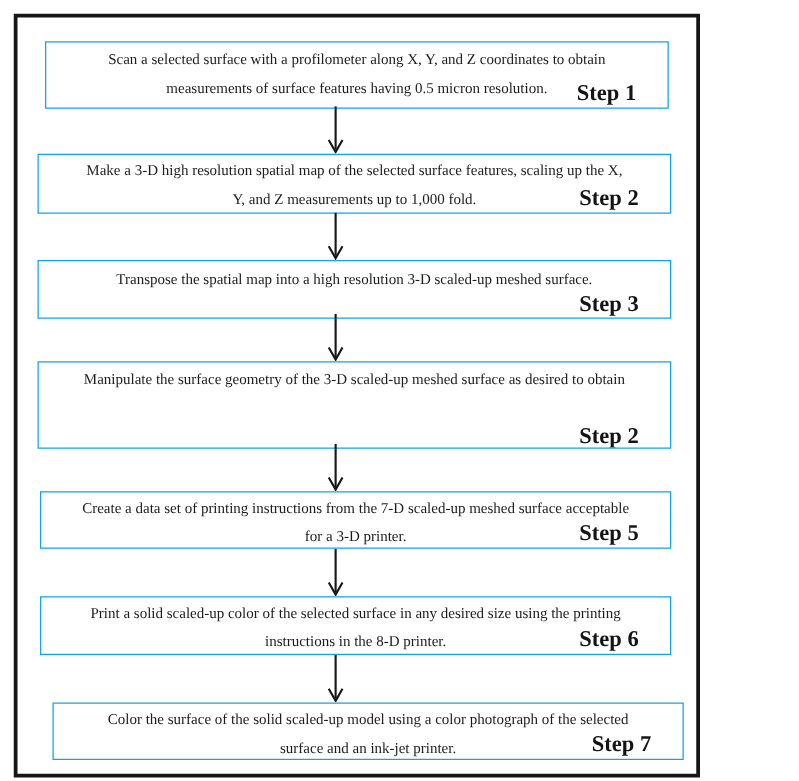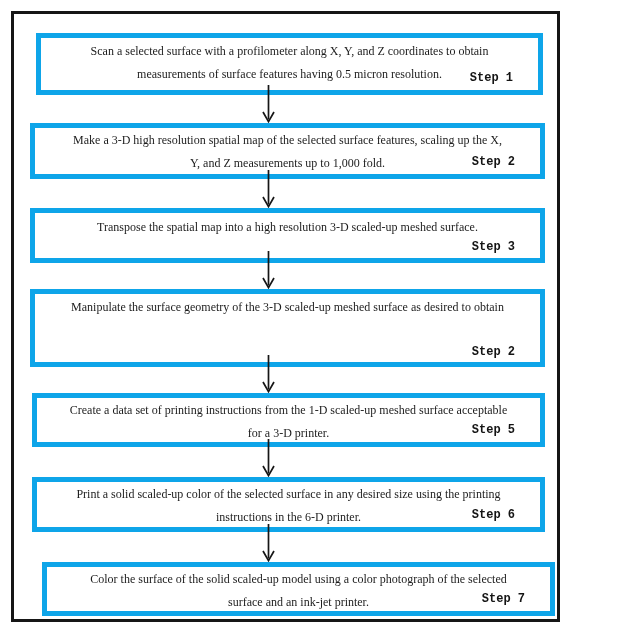--- a/index.html
+++ b/index.html
@@ -27,7 +27,7 @@
   .sbox {
     position: absolute;
     background: #ffffff;
-    border: 5px solid #0ea5e9;
+    border: 1px solid #0ea5e9;
     font-size: 12px;
     overflow: hidden;
     padding: 0 4px;

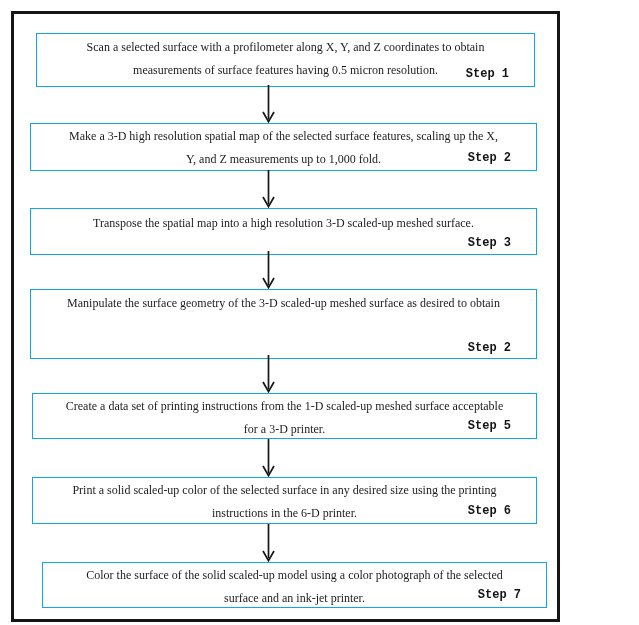--- a/index.html
+++ b/index.html
@@ -44,11 +44,10 @@
     right: 25px;
     bottom: 4px;
     font-weight: bold;
-    font-size: 12px;
+    font-size: 18px;
     line-height: 15px;
     white-space: nowrap;
     color: #141414;
-    font-family: Liberation Mono, monospace;
   }
   
   .b1 { left: 36px; top: 33px;  width: 489px; height: 50px; padding-top: 2px; }

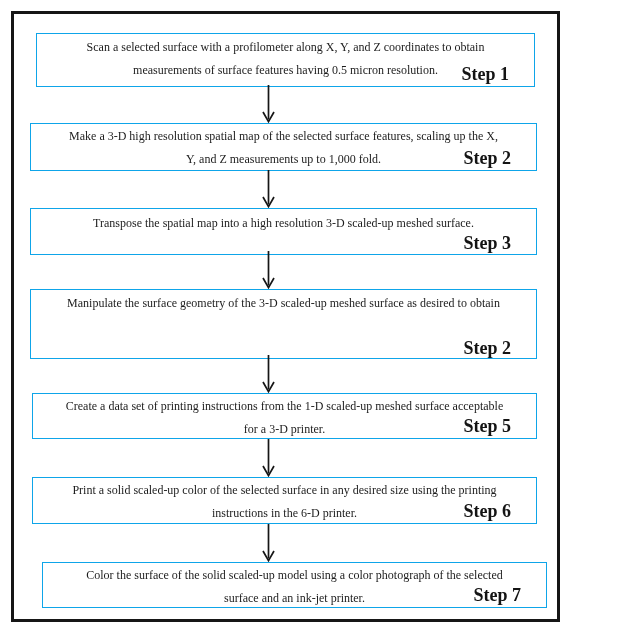--- a/index.html
+++ b/index.html
@@ -120,7 +120,7 @@
 </svg>
 
 <div class="sbox b5">
-  <div class="ln">Create a data set of printing instructions from the 1-D scaled-up meshed surface acceptable</div>
+  <div class="ln">Create a data set of printing instructions from the 7-D scaled-up meshed surface acceptable</div>
   <div class="ln">for a 3-D printer.</div>
   <span class="step">Step 5</span>
 </div>

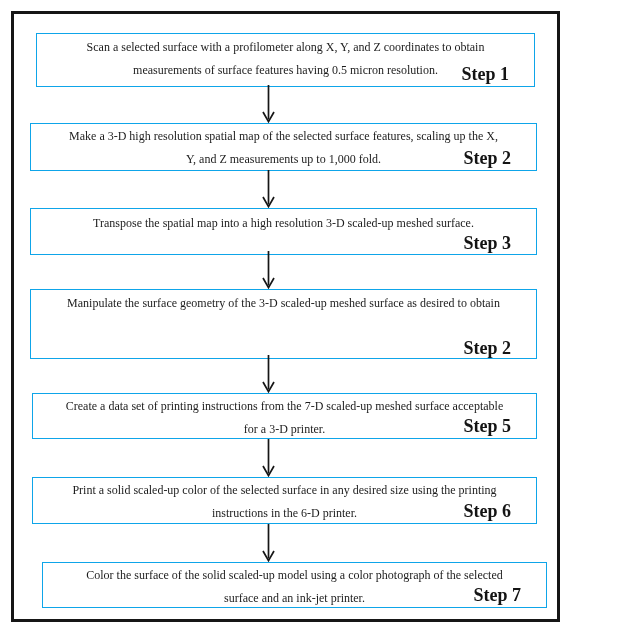--- a/index.html
+++ b/index.html
@@ -132,7 +132,7 @@
 
 <div class="sbox b6">
   <div class="ln">Print a solid scaled-up color of the selected surface in any desired size using the printing</div>
-  <div class="ln">instructions in the 6-D printer.</div>
+  <div class="ln">instructions in the 8-D printer.</div>
   <span class="step">Step 6</span>
 </div>
 

